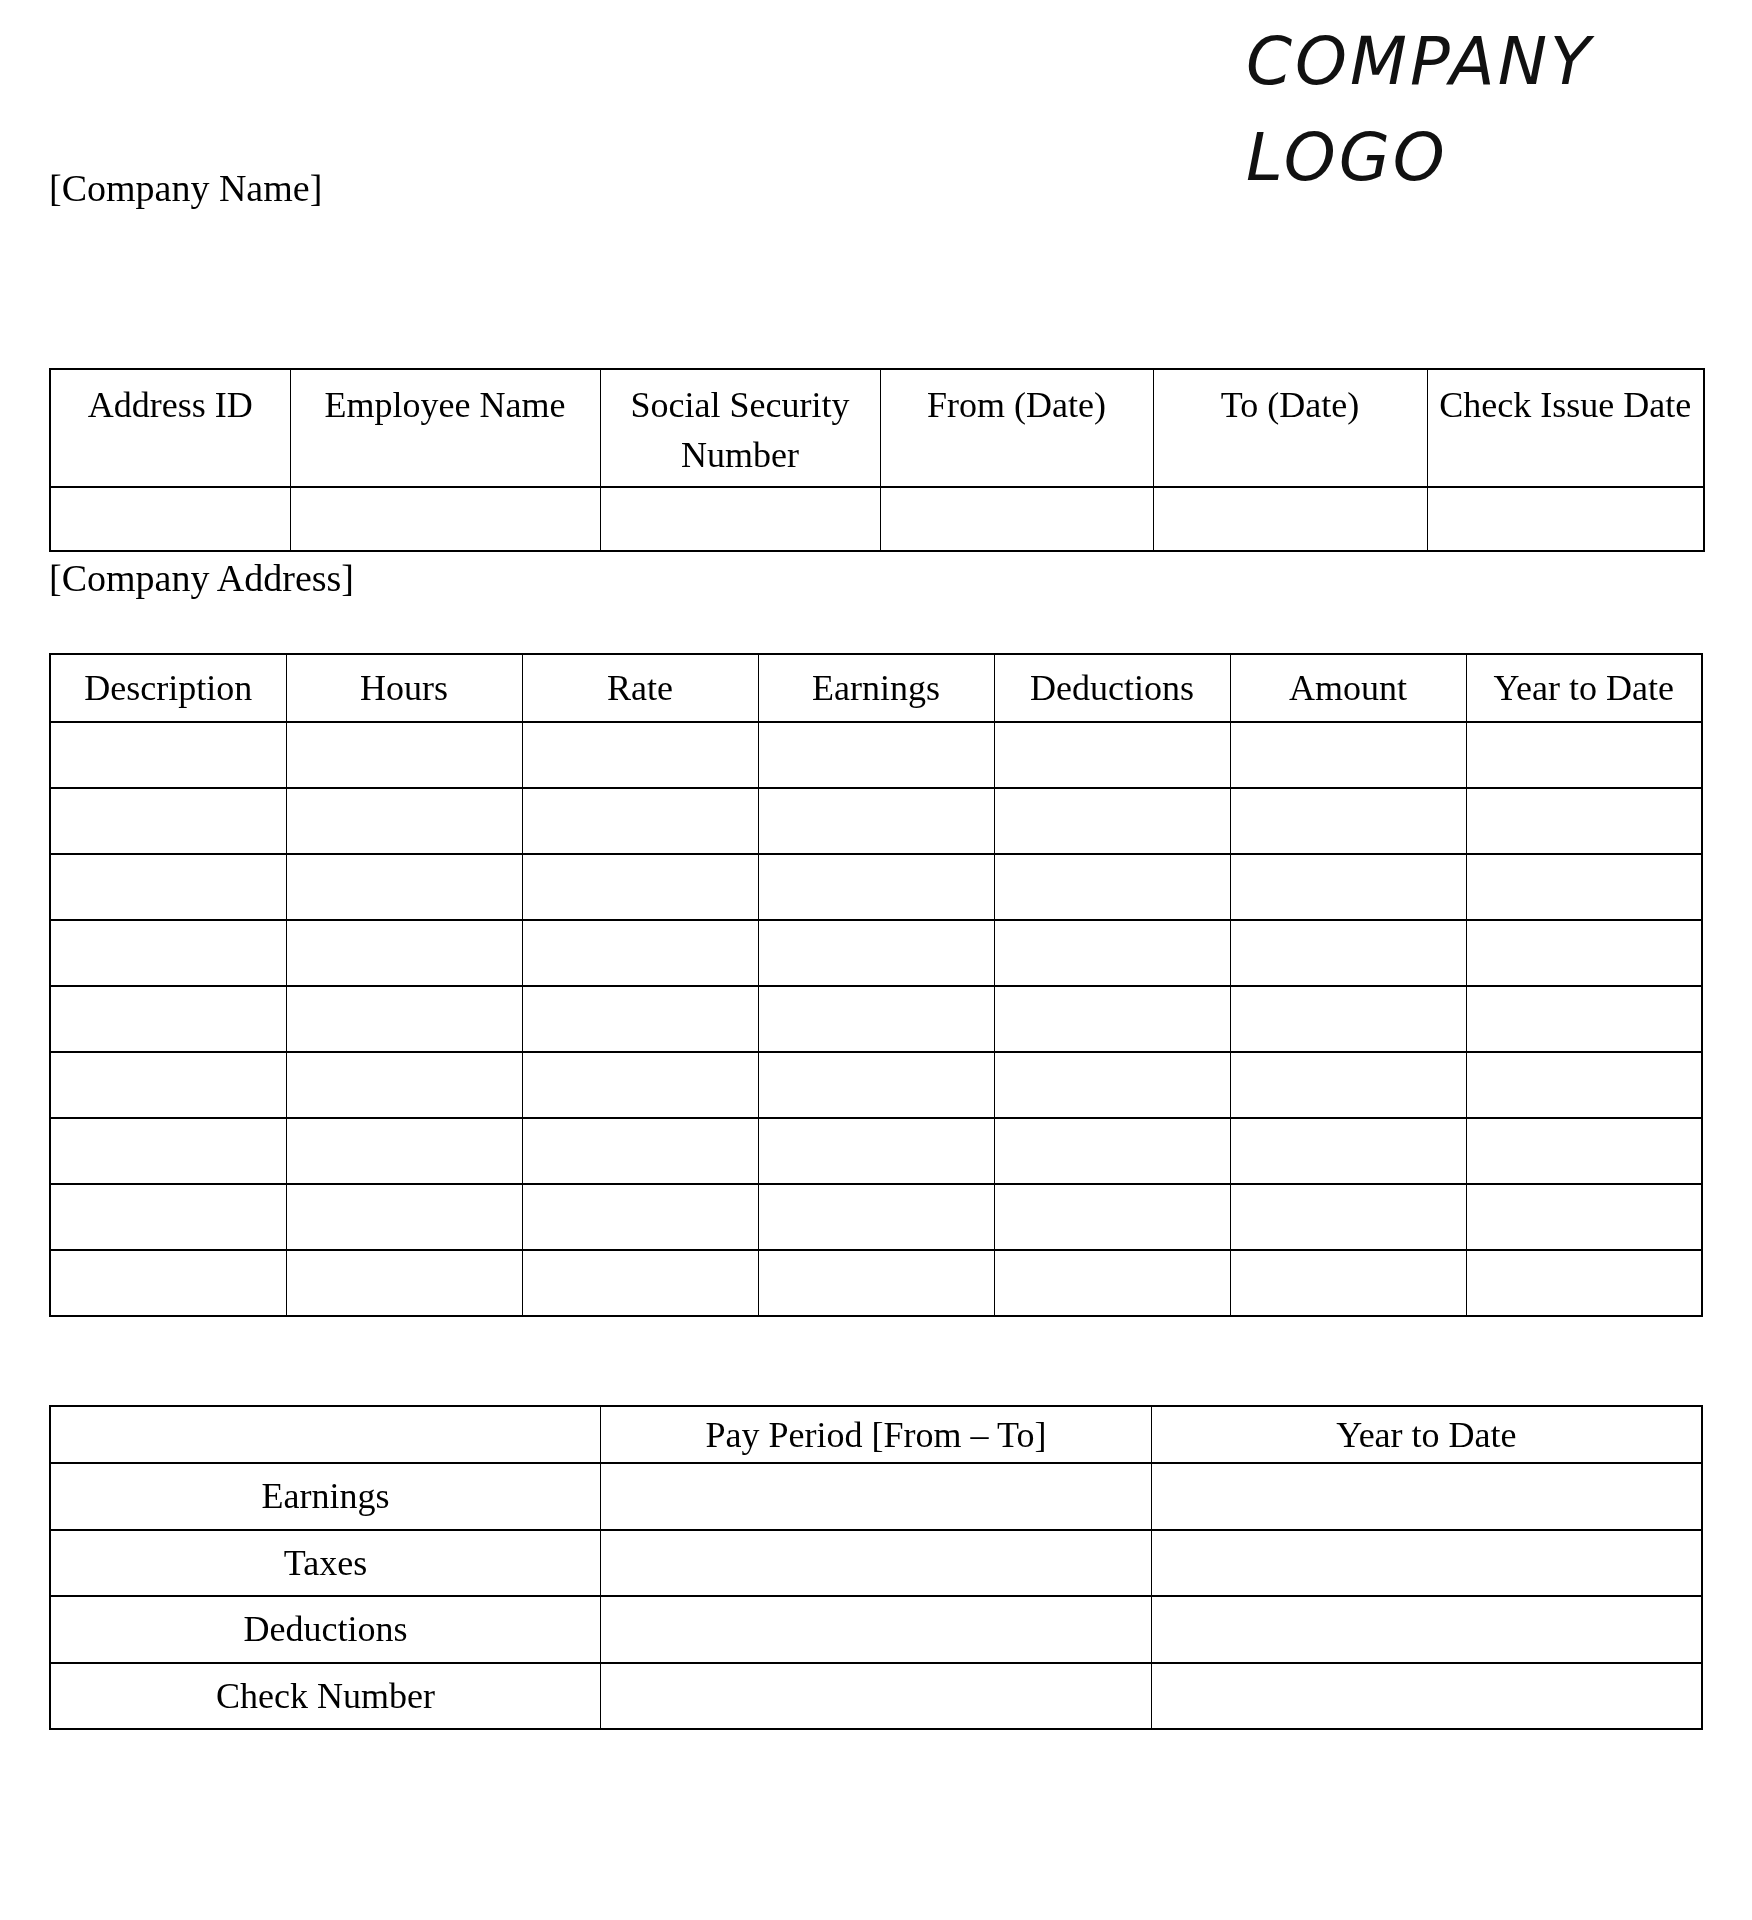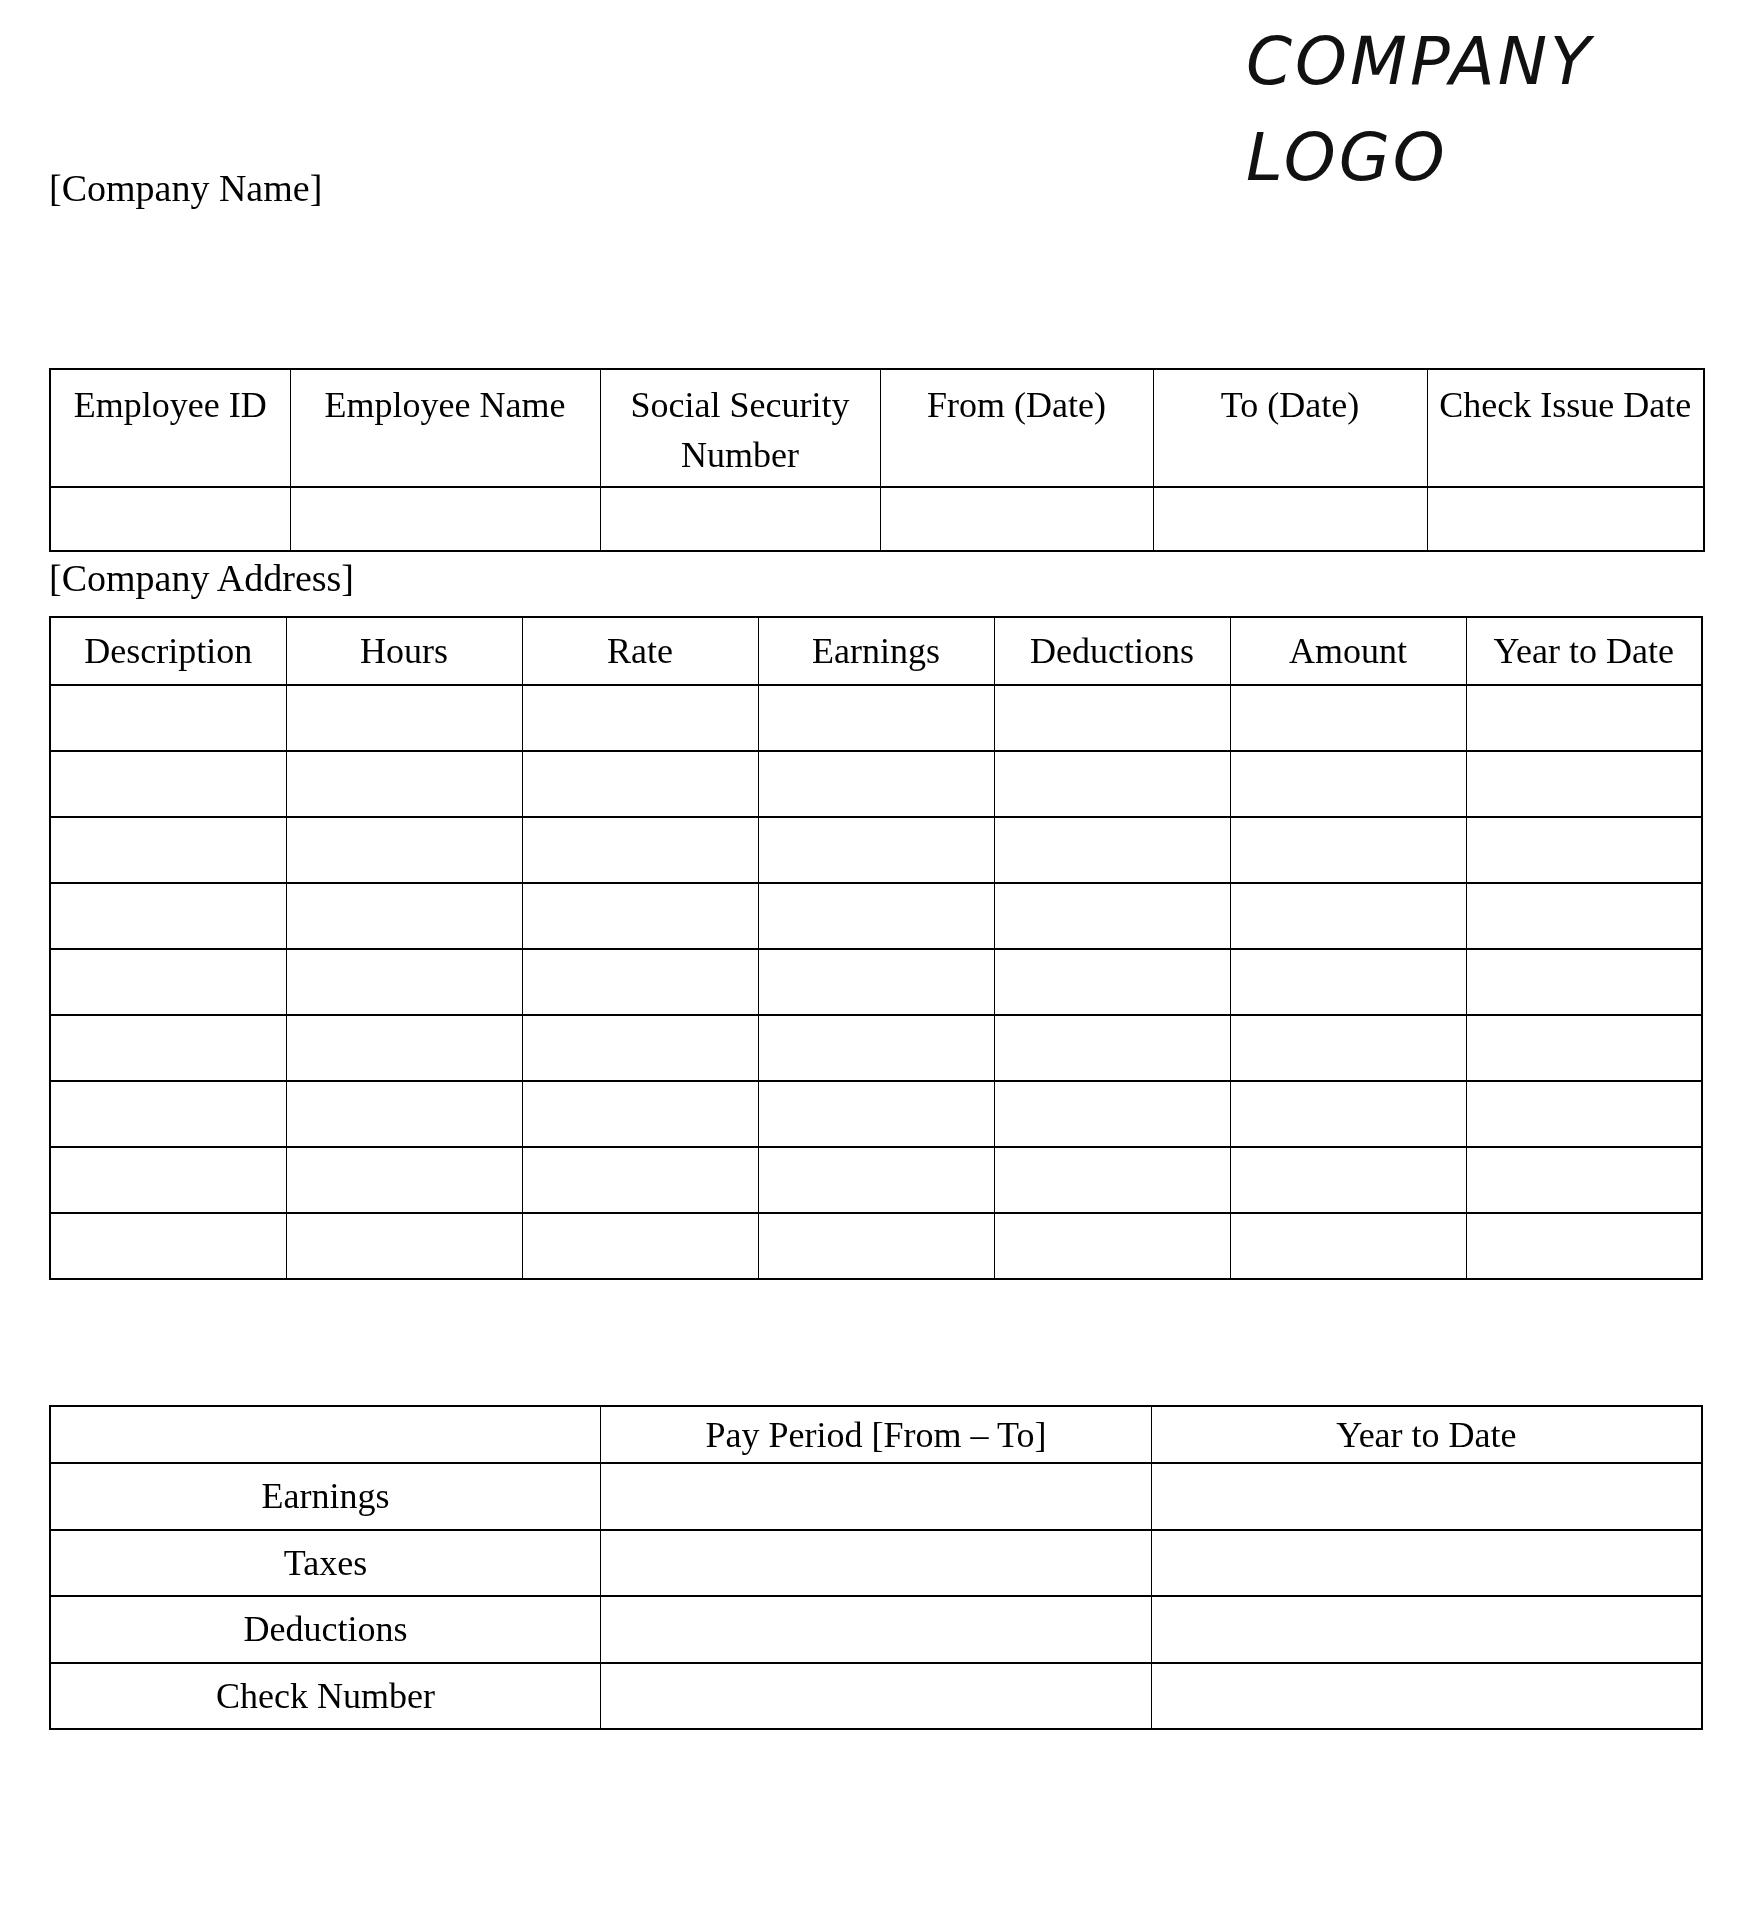--- a/index.html
+++ b/index.html
@@ -95,7 +95,7 @@
     </colgroup>
     <thead>
       <tr>
-        <th>Employee ID</th>
+        <th>Address ID</th>
         <th>Employee Name</th>
         <th>Social Security Number</th>
         <th>From (Date)</th>

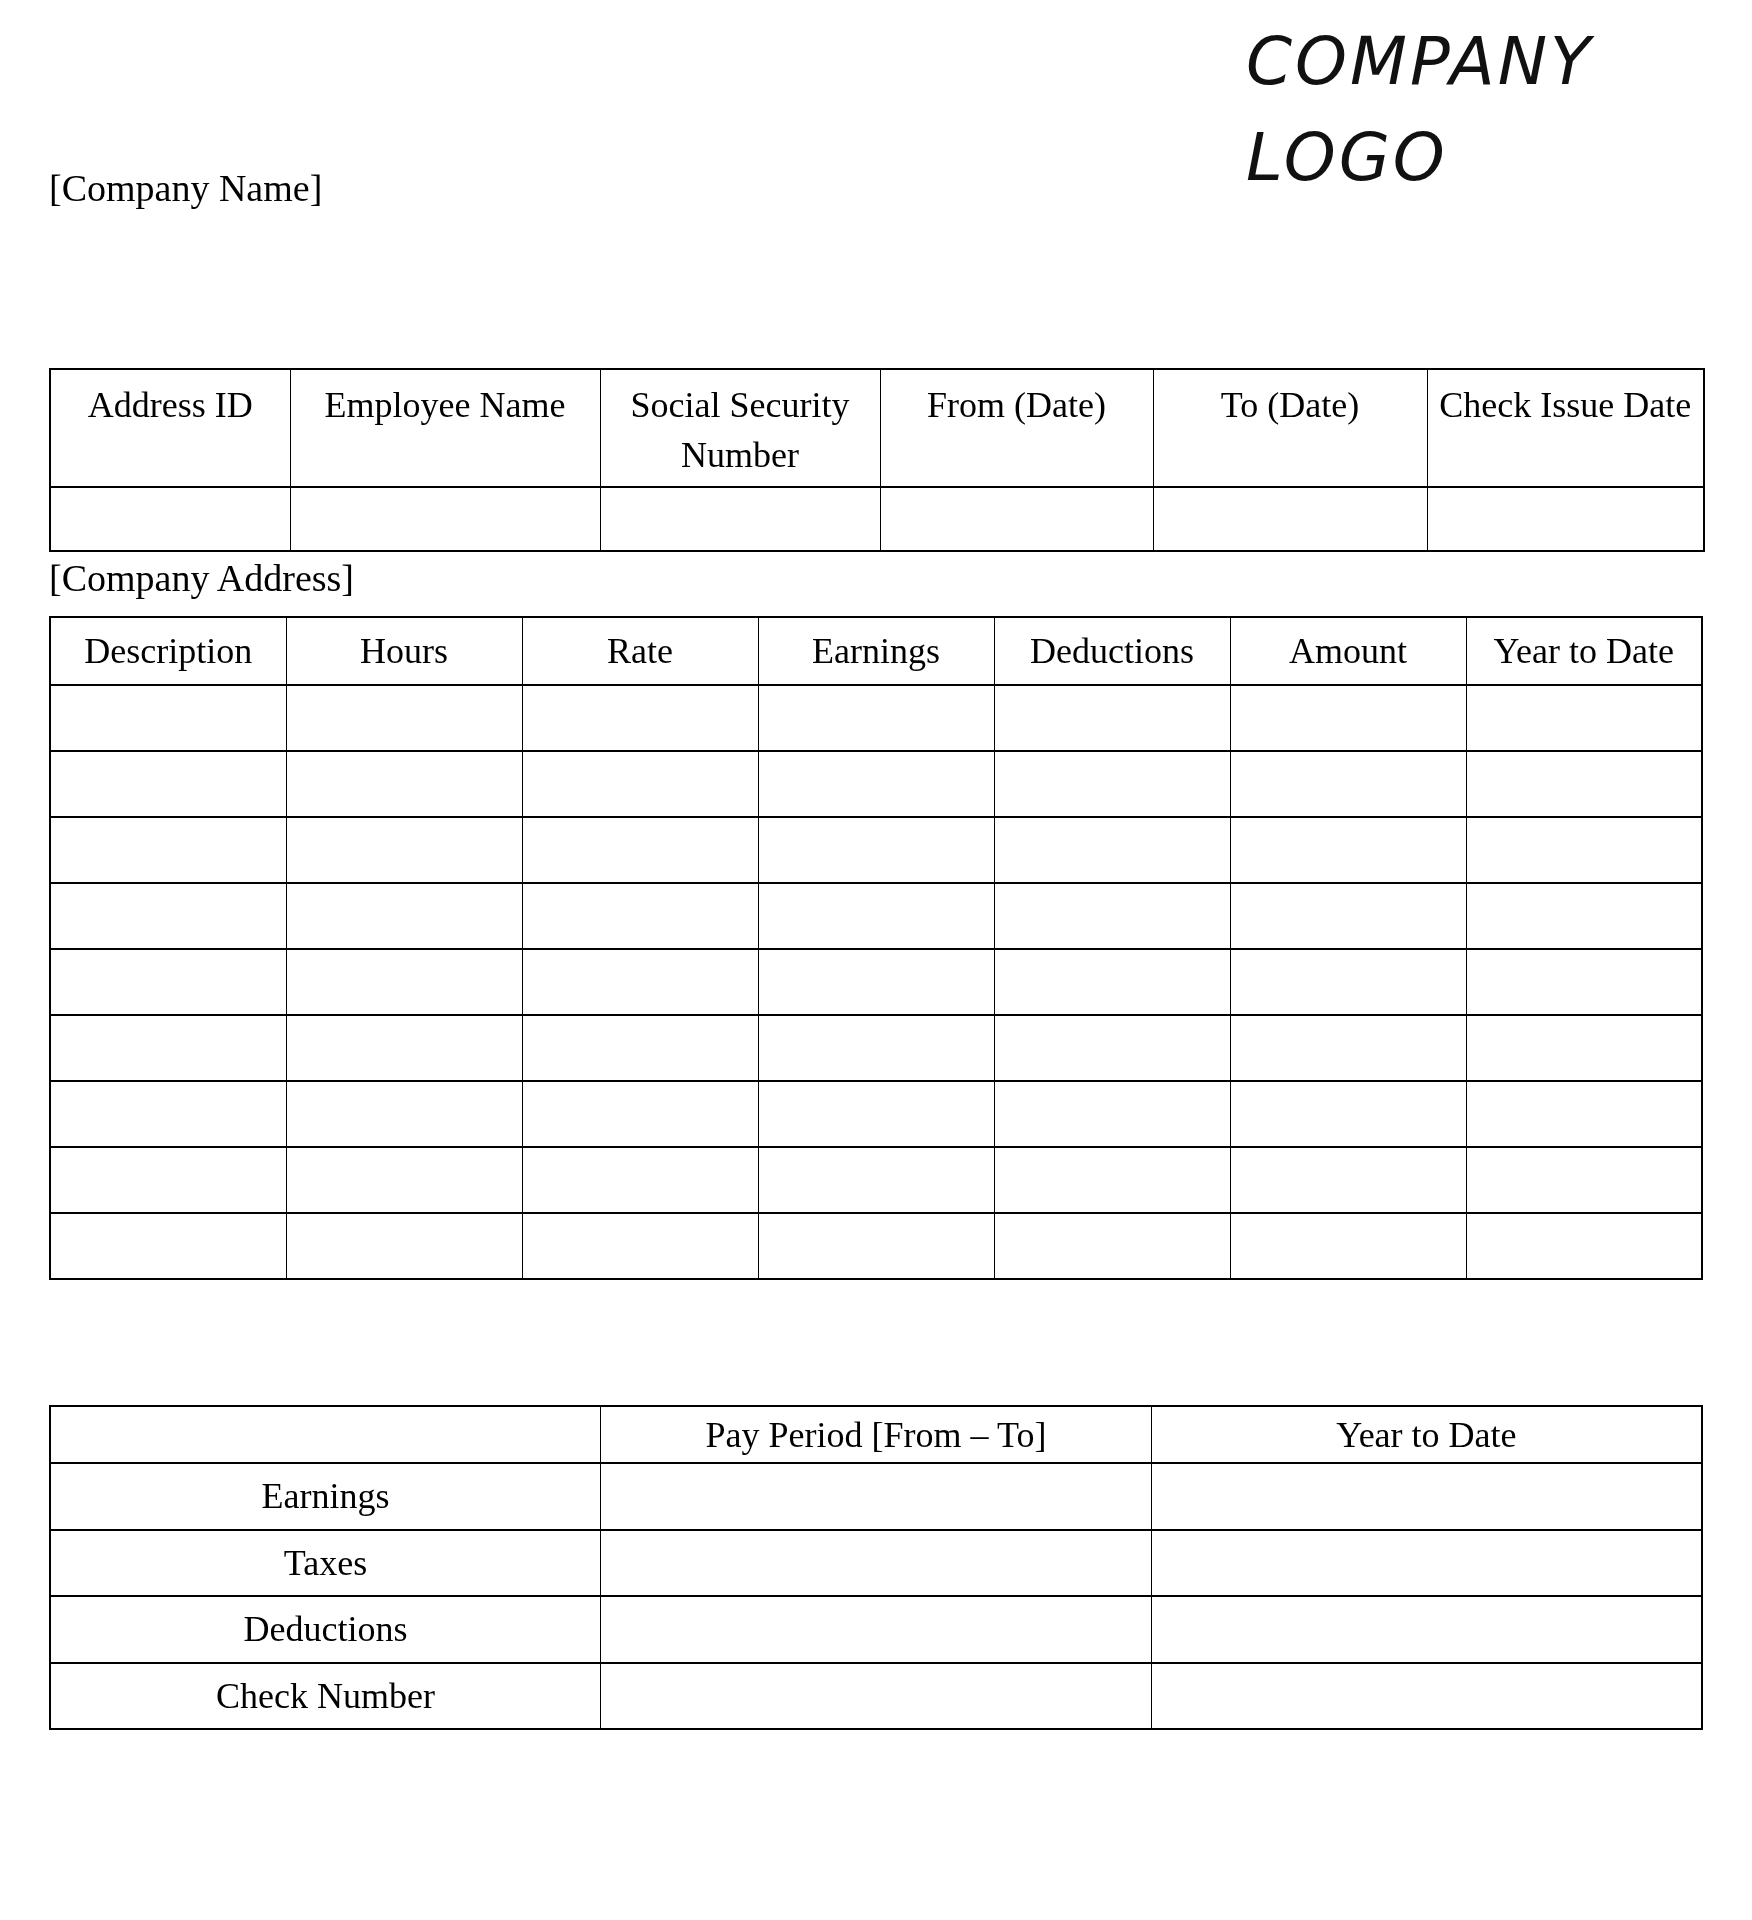--- a/index.html
+++ b/index.html
@@ -57,7 +57,7 @@
   .t1 th { vertical-align: top; padding-top: 10px; line-height: 50px; }
 
   
-  .t2 { left: 49px; top: 616px; width: 1654px; }
+  .t2 { left: 49px; top: 653px; width: 1654px; }
   .t2 thead tr { height: 68px; }
   .t2 tbody tr { height: 66px; }
   .t2 th, .t2 td { vertical-align: middle; }

